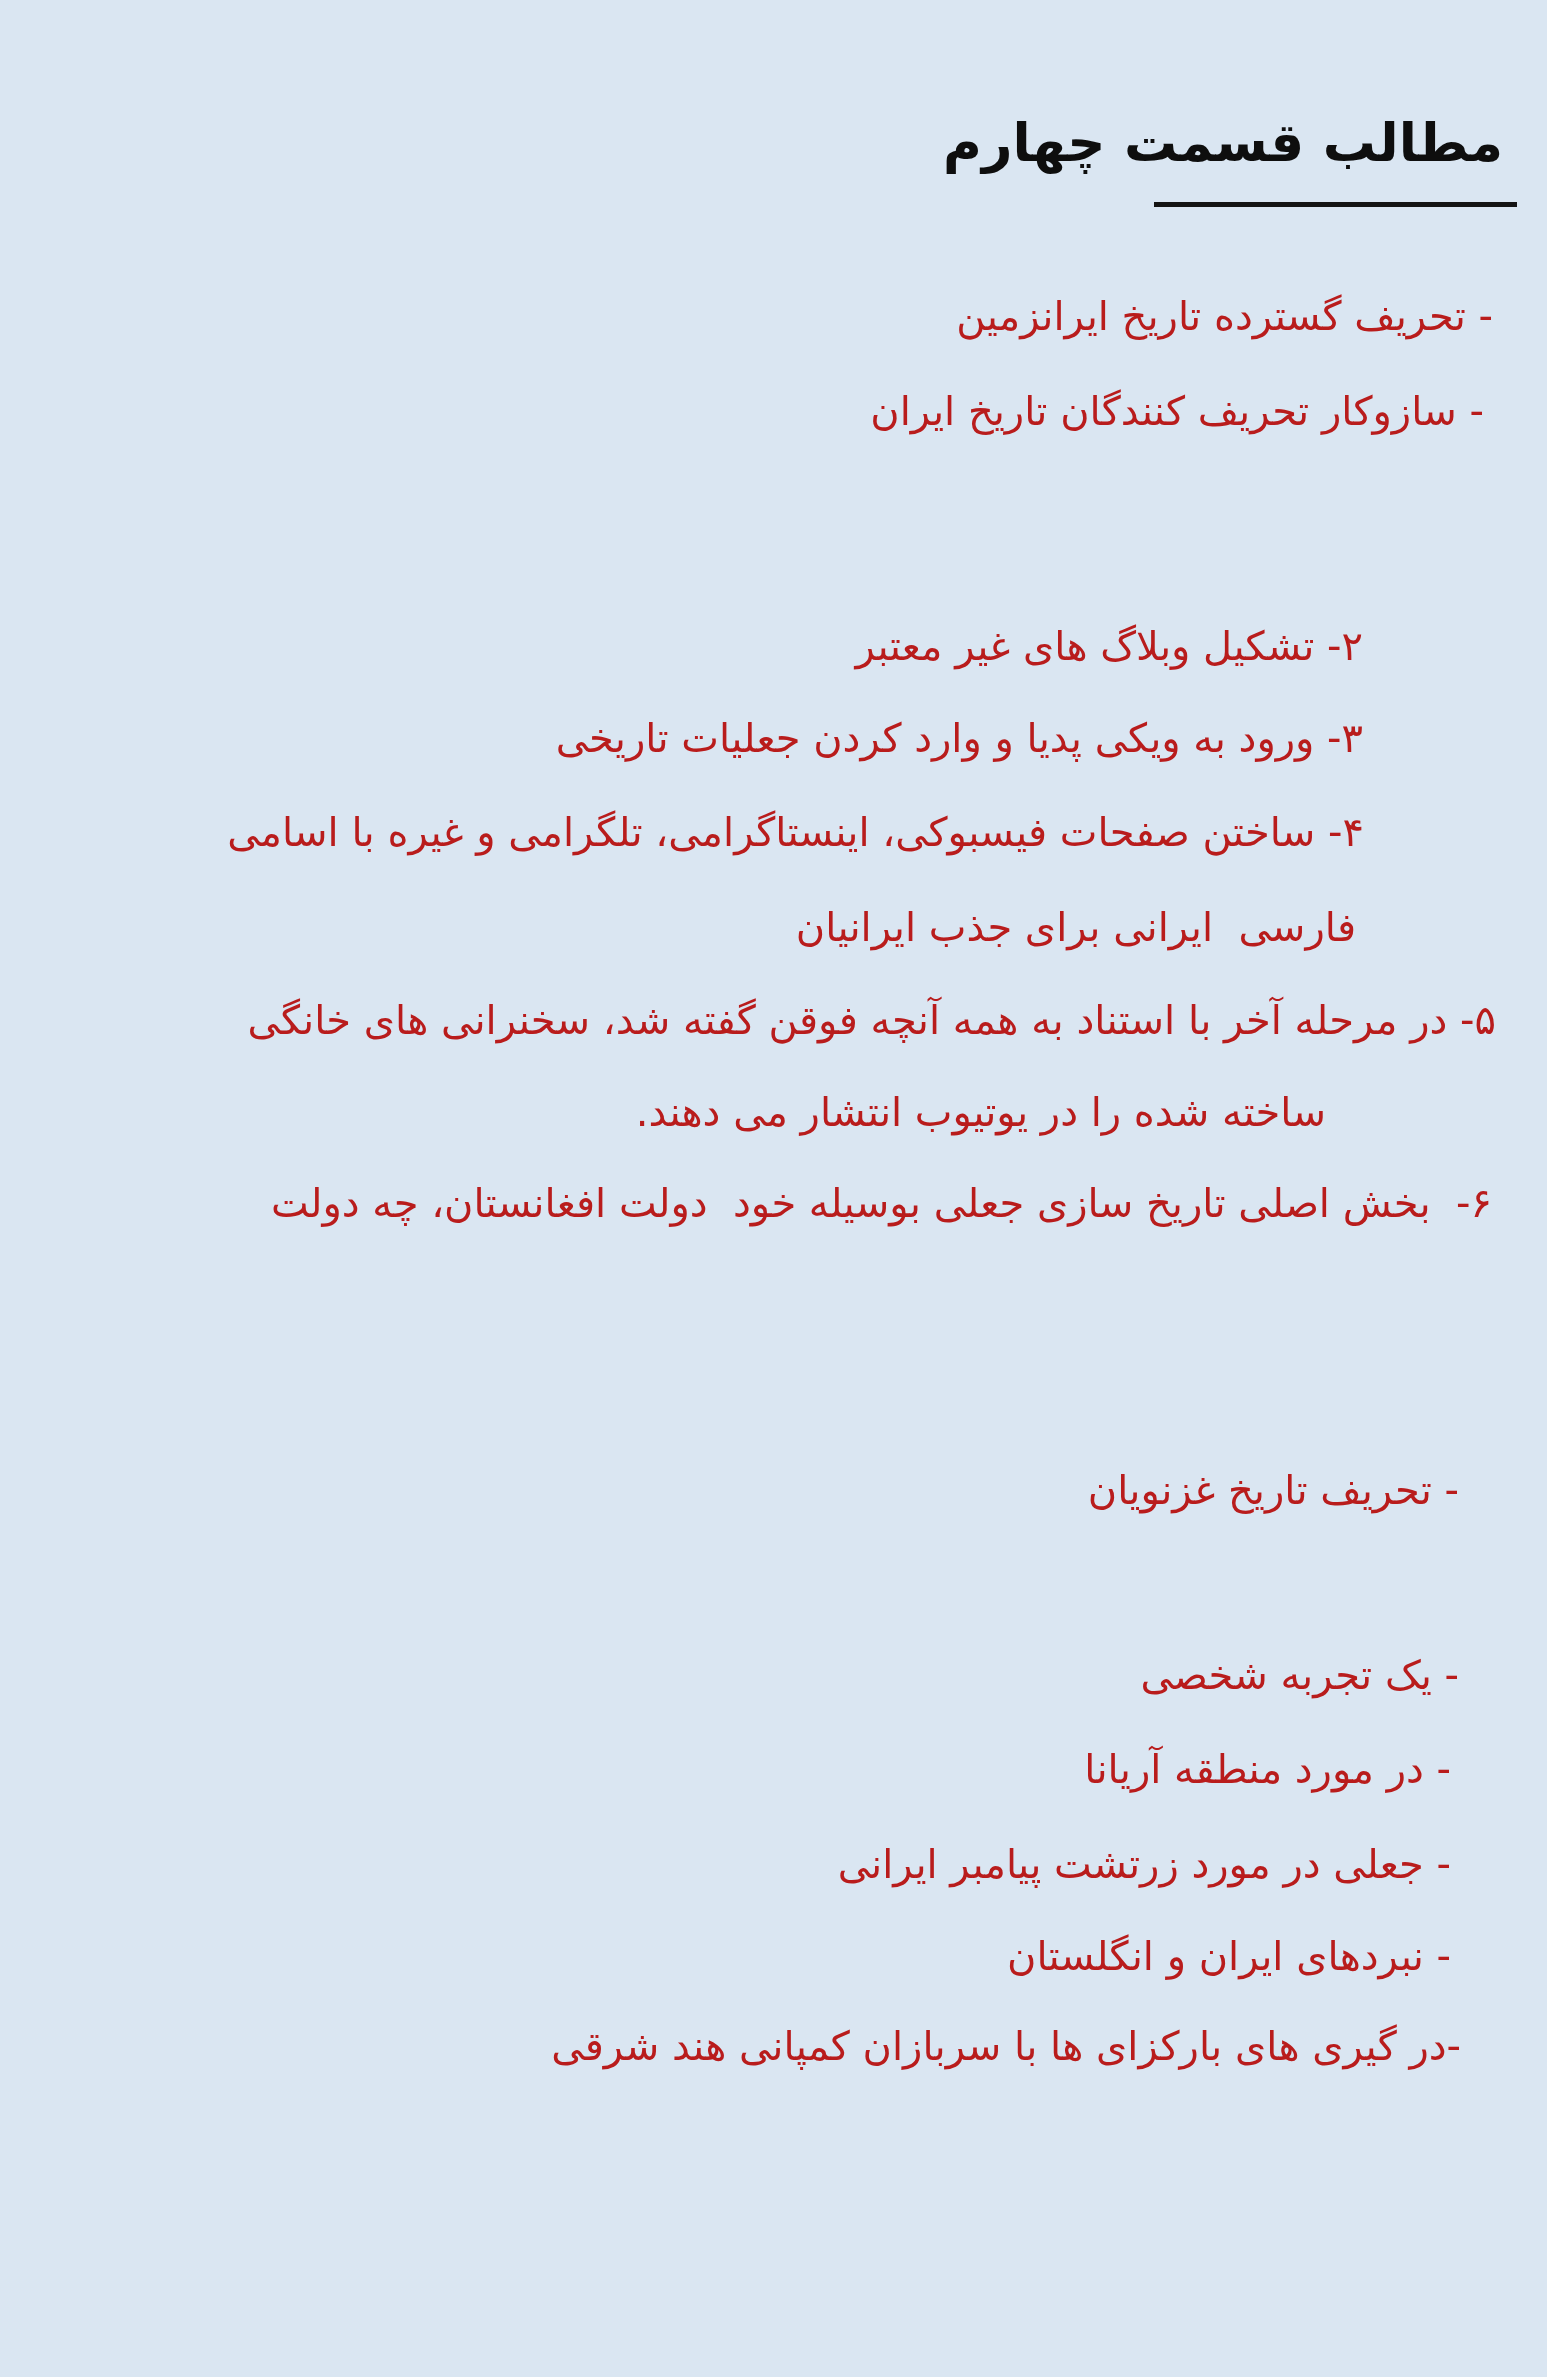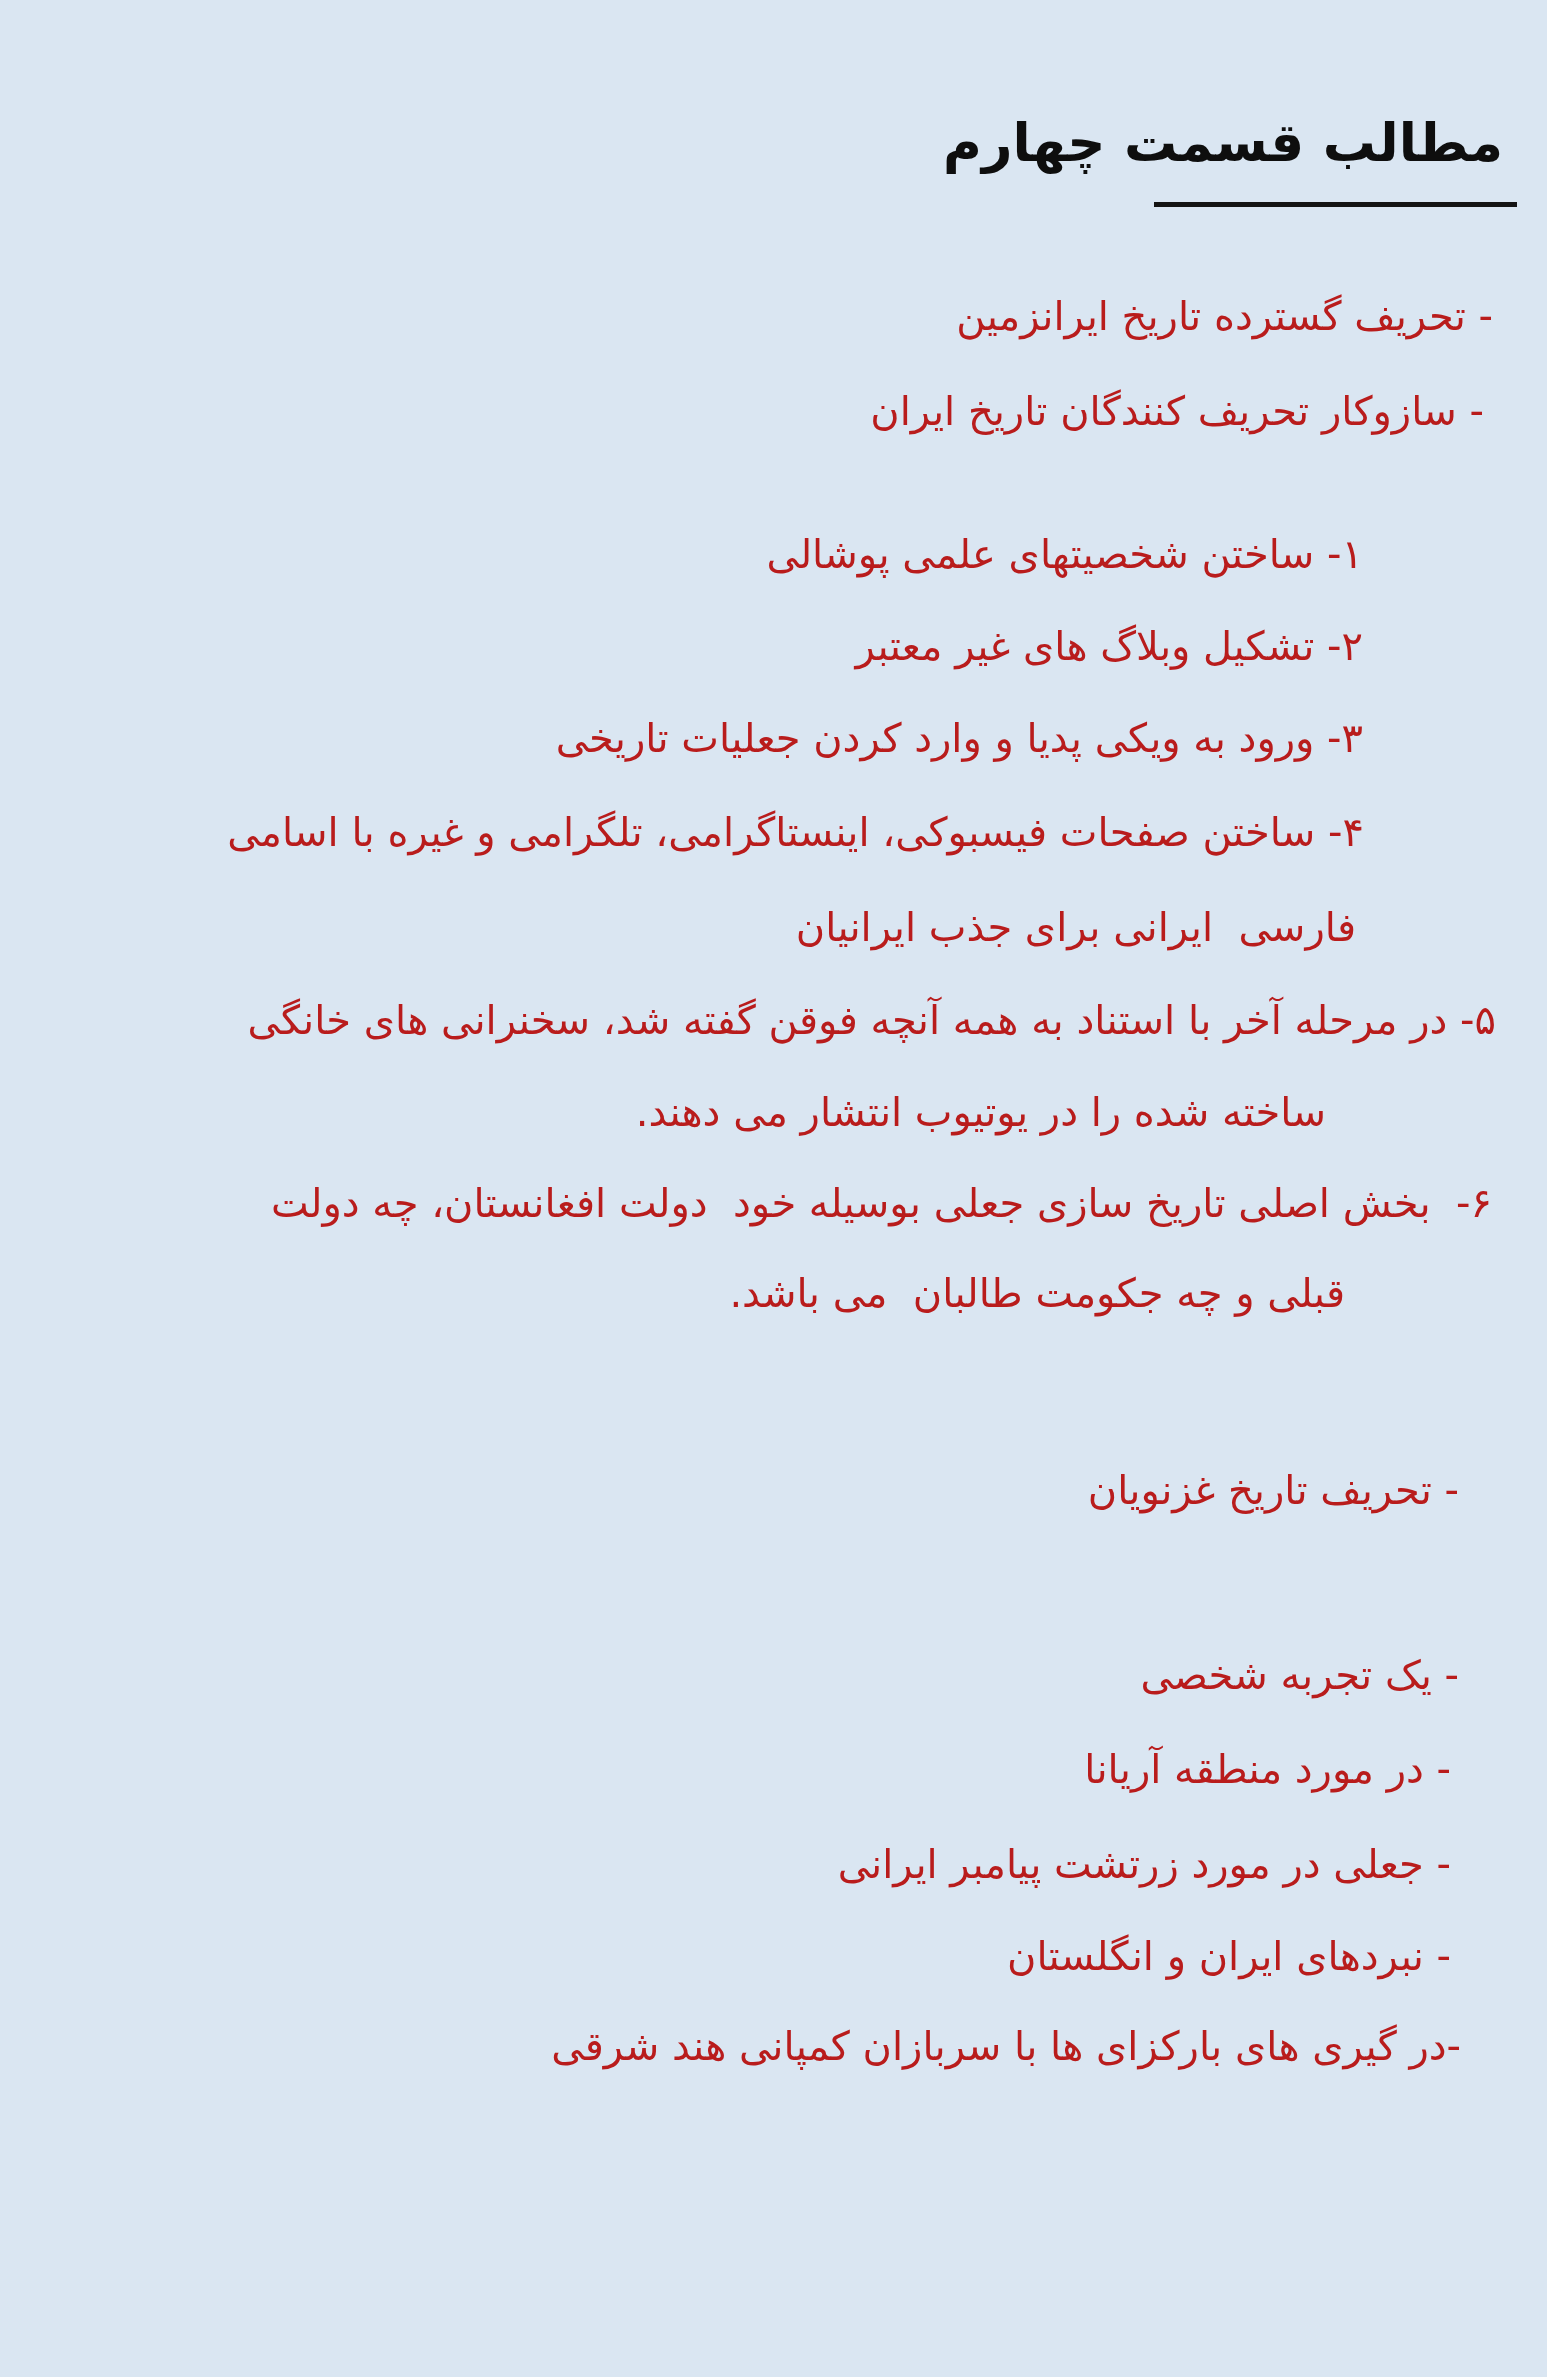--- a/index.html
+++ b/index.html
@@ -58,7 +58,6 @@
   <div class="line" style="top:292px;  right:55px;">- تحریف گسترده تاریخ ایرانزمین</div>
   <div class="line" style="top:387px;  right:64px;">- سازوکار تحریف کنندگان تاریخ ایران</div>
 
-  <div class="line" style="top:530px;  right:185px;">۱- ساختن شخصیتهای علمی پوشالی</div>
   <div class="line" style="top:622px;  right:185px;">۲- تشکیل وبلاگ های غیر معتبر</div>
   <div class="line" style="top:714px;  right:185px;">۳- ورود به ویکی پدیا و وارد کردن جعلیات تاریخی</div>
   <div class="line" style="top:808px; right:184px;">۴- ساختن صفحات فیسبوکی، اینستاگرامی، تلگرامی و غیره با اسامی</div>

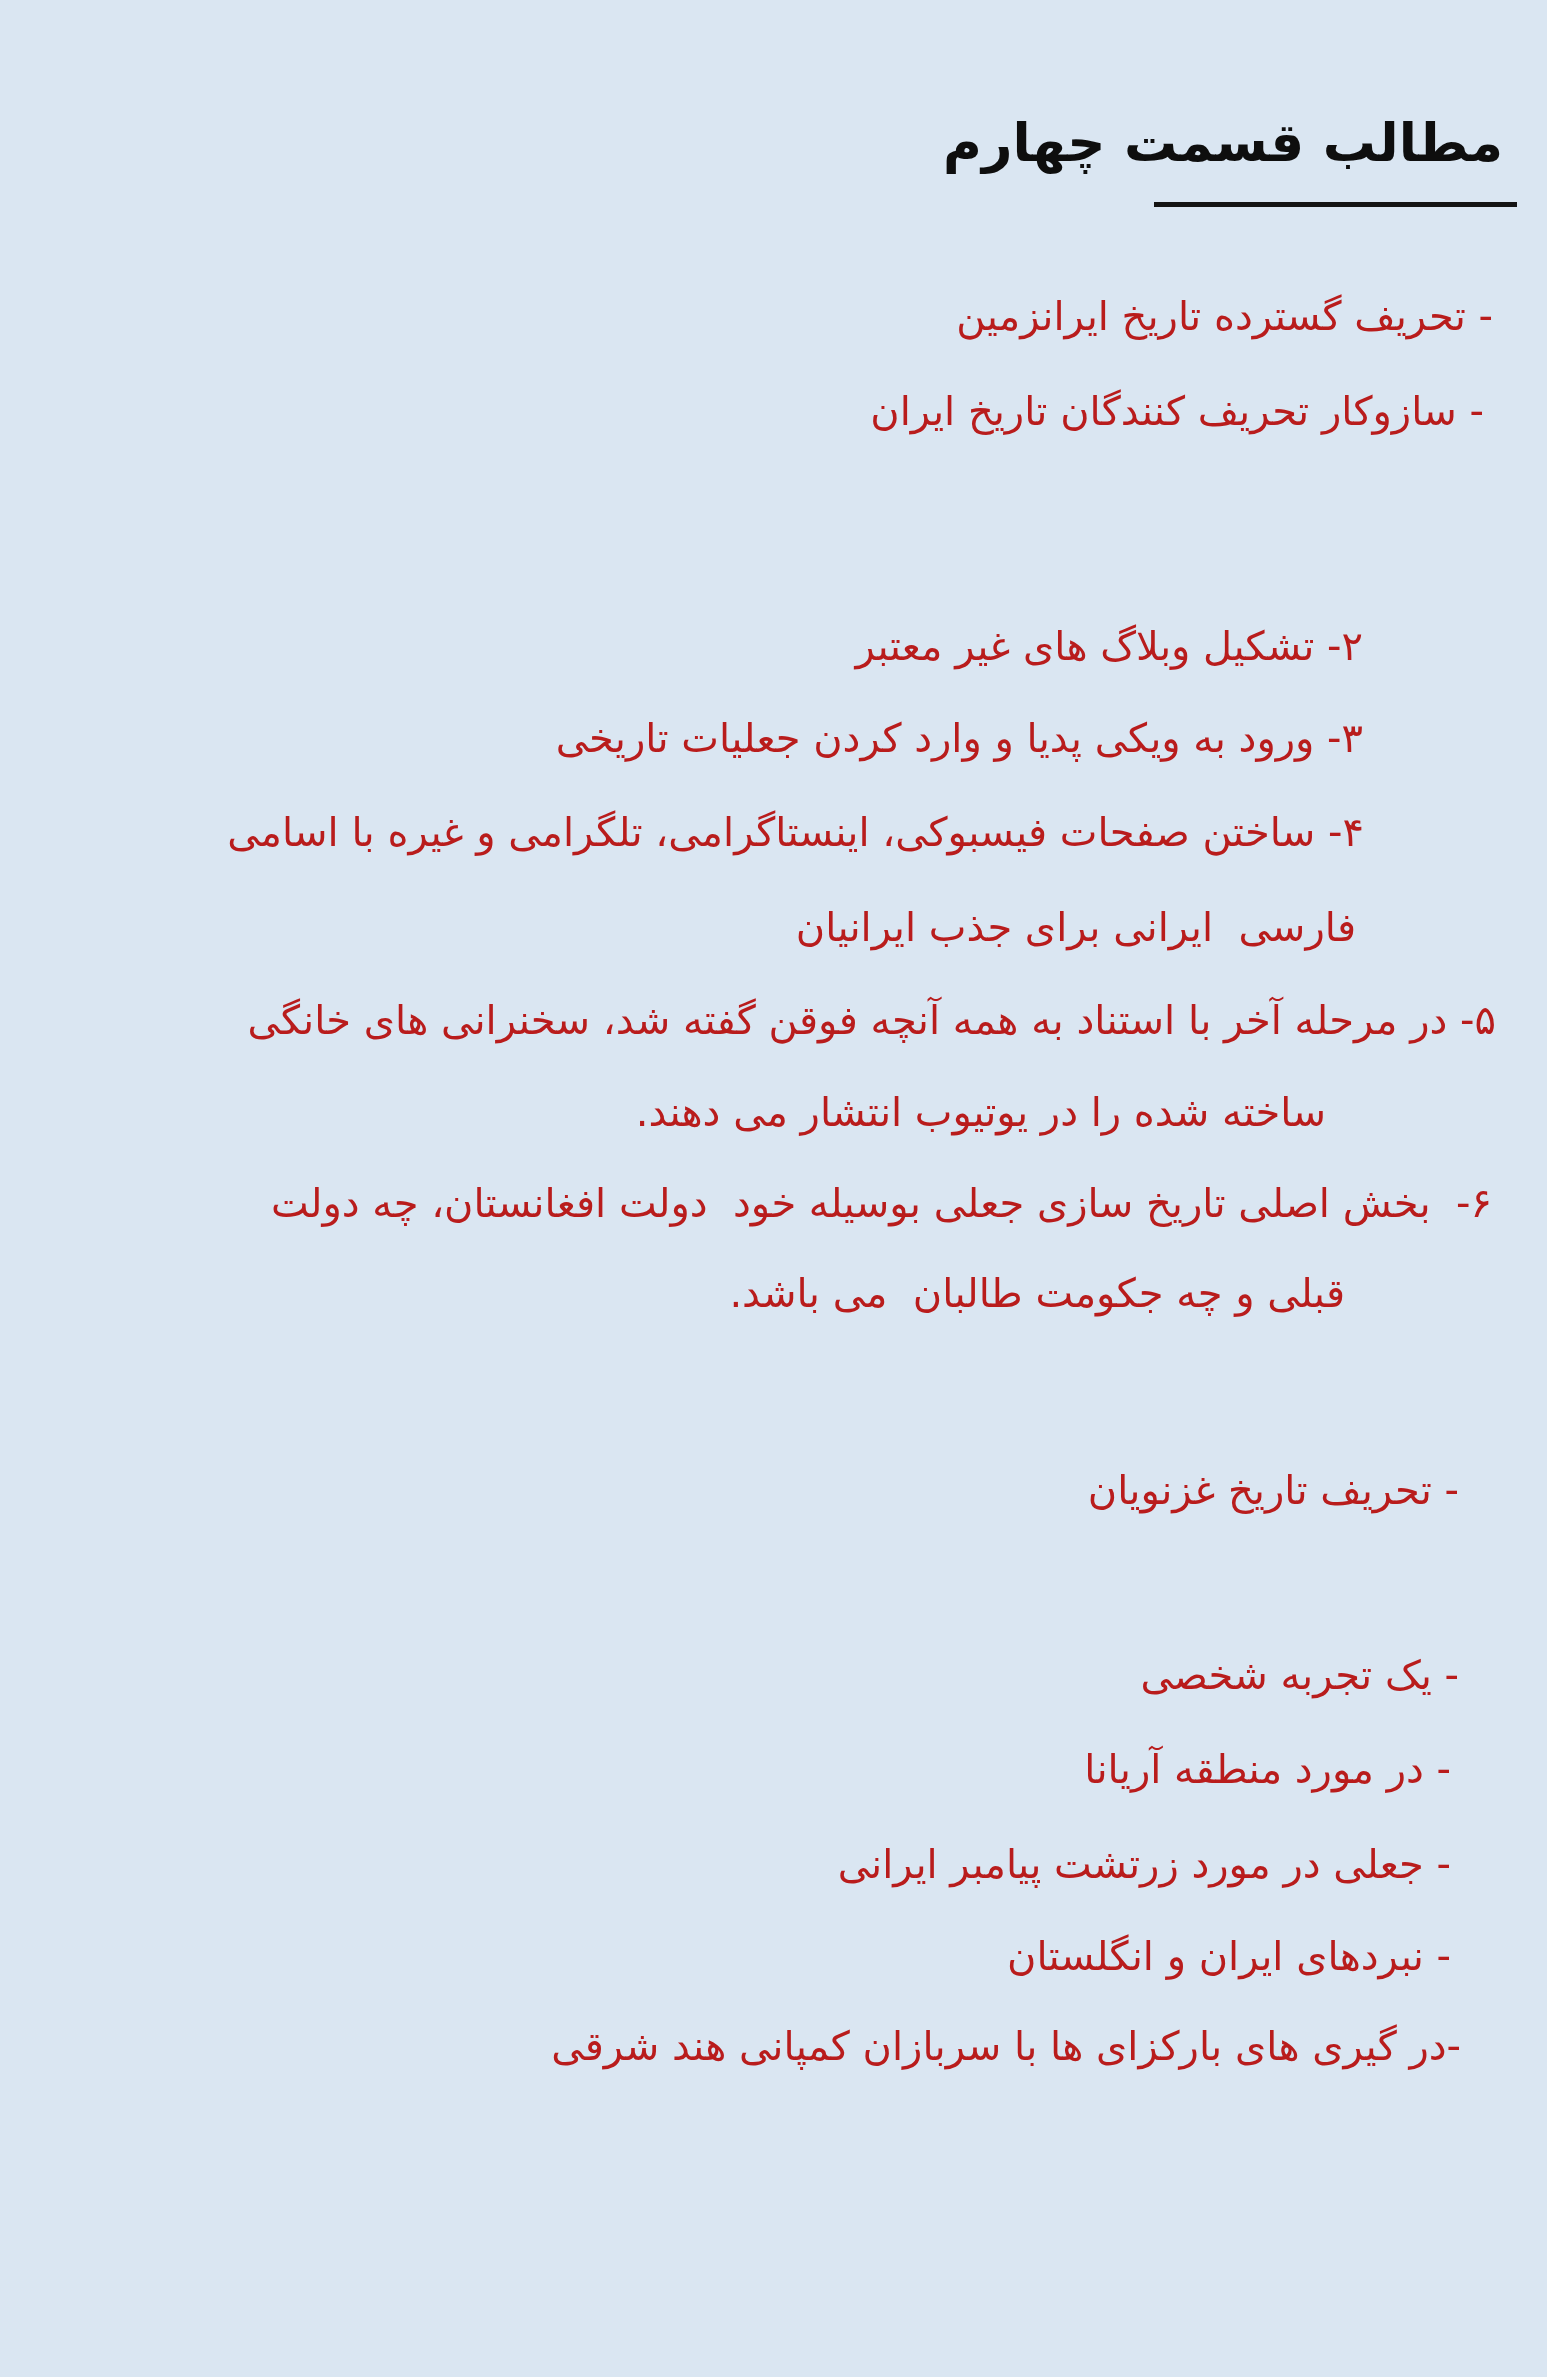--- a/index.html
+++ b/index.html
@@ -65,7 +65,6 @@
   <div class="line" style="top:996px; right:52px;">۵- در مرحله آخر با استناد به همه آنچه فوقن گفته شد، سخنرانی های خانگی</div>
   <div class="line" style="top:1088px; right:222px;">ساخته شده را در یوتیوب انتشار می دهند.</div>
   <div class="line" style="top:1179px; right:56px;">۶-  بخش اصلی تاریخ سازی جعلی بوسیله خود  دولت افغانستان، چه دولت</div>
-  <div class="line" style="top:1269px; right:203px;">قبلی و چه جکومت طالبان  می باشد.</div>
 
   <div class="line" style="top:1466px; right:89px;">- تحریف تاریخ غزنویان</div>
   <div class="line" style="top:1651px; right:89px;">- یک تجربه شخصی</div>

